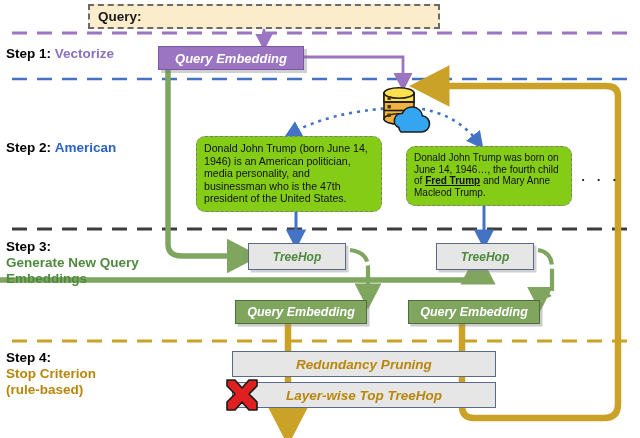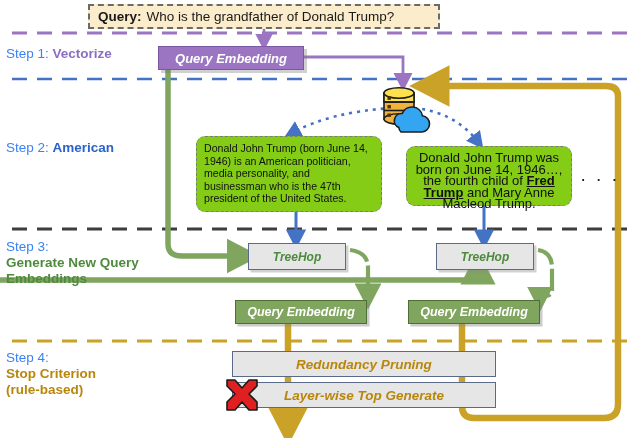--- a/index.html
+++ b/index.html
@@ -130,7 +130,6 @@
 
   <div class="abs query-banner">
     <span class="qlabel">Query:</span>
-    <span>Who is the grandfather of Donald Trump?</span>
   </div>
 
   <div class="abs step s1">

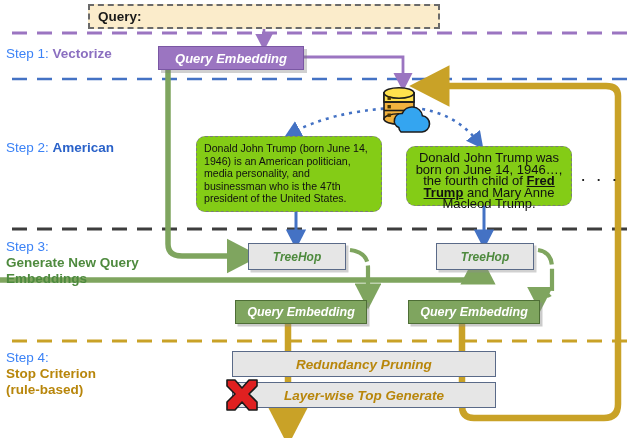--- a/index.html
+++ b/index.html
@@ -21,7 +21,7 @@
 
   
   .step{z-index:6;font-size:13.5px;line-height:16px;}
-  .step .num{font-weight:normal;color:#3b82f6;}
+  .step .num{font-weight:bold;color:#000000;}
   .step .name{font-weight:bold;}
   .s1{left:6px;top:46px;}
   .s1 .name{color:#8b6fc0;}

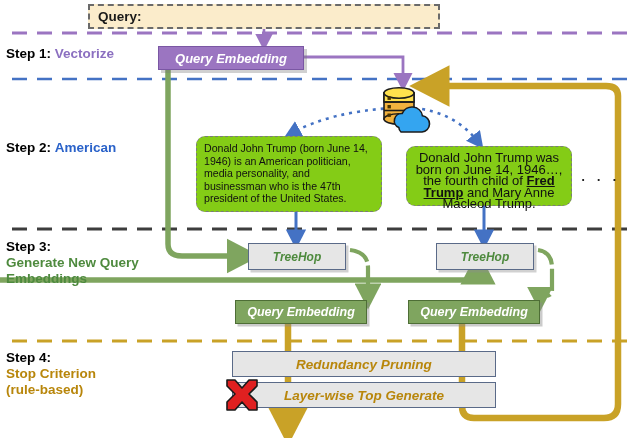--- a/index.html
+++ b/index.html
@@ -45,7 +45,7 @@
     box-sizing:border-box;padding:5px 7px;color:#111;z-index:3;
   }
   .doc1{left:196px;top:136px;width:186px;height:76px;font-size:10.6px;line-height:12.6px;}
-  .doc2{left:406px;top:146px;width:166px;height:60px;font-size:13px;line-height:11.6px;text-align:center;}
+  .doc2{left:406px;top:146px;width:166px;height:60px;font-size:10px;line-height:11.6px;}
   .doc2 u{text-decoration:underline;font-weight:bold;}
   .dots{left:580px;top:168px;font-size:19px;color:#222;letter-spacing:2px;z-index:3;}
 

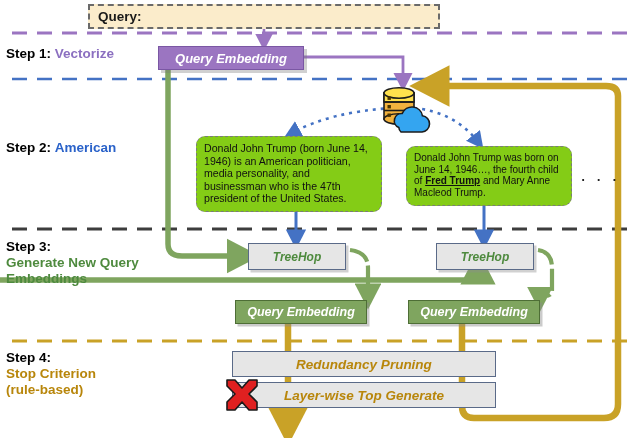--- a/index.html
+++ b/index.html
@@ -199,7 +199,7 @@
     <span>Redundancy Pruning</span>
   </div>
   <div class="abs prune p2">
-    <span>Layer-wise Top Generate</span>
+    <span>Layer-wise Top TreeHop</span>
   </div>
 
   <div class="abs redx">

